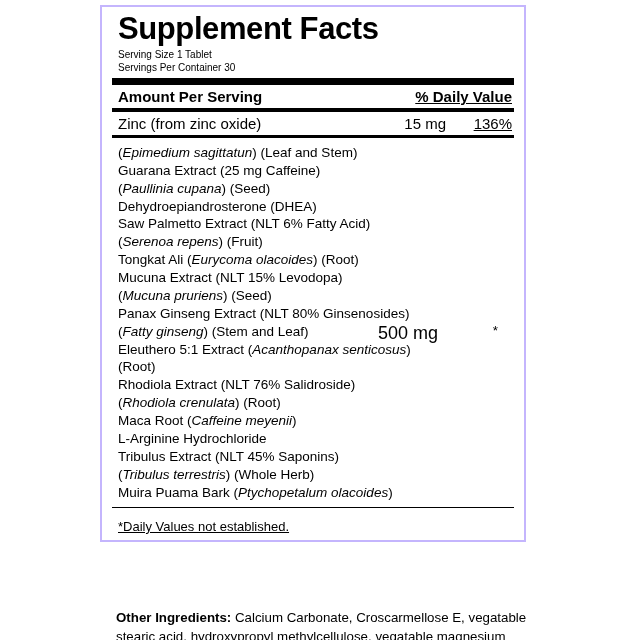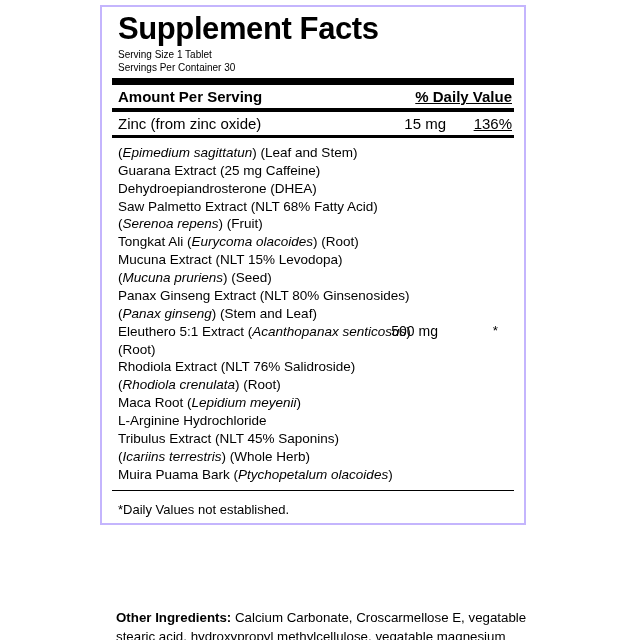--- a/index.html
+++ b/index.html
@@ -155,6 +155,7 @@
       <div class="ing-list">
           <div>(<i>Epimedium sagittatun</i>) (Leaf and Stem)</div>
           <div>Guarana Extract (25 mg Caffeine)</div>
+          <div>(<i>Paullinia cupana</i>)  (Seed)</div>
           <div>Dehydroepiandrosterone (DHEA)</div>
           <div>Saw Palmetto Extract (NLT 68% Fatty Acid)</div>
           <div>(<i>Serenoa repens</i>) (Fruit)</div>

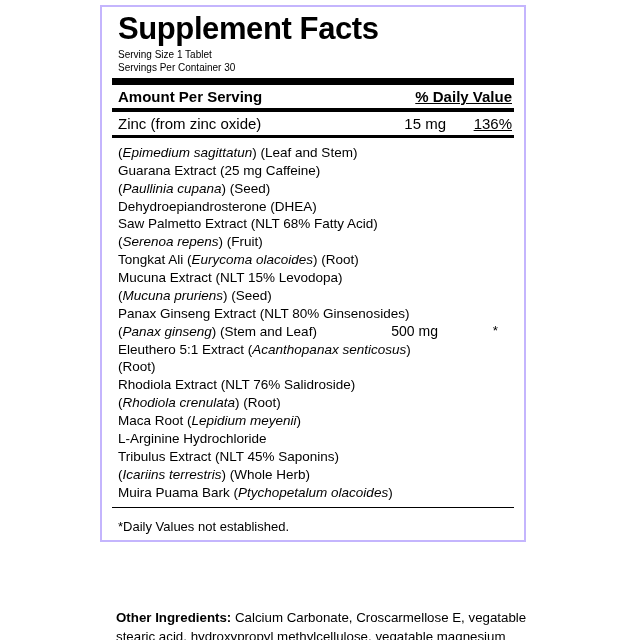--- a/index.html
+++ b/index.html
@@ -157,7 +157,7 @@
           <div>Guarana Extract (25 mg Caffeine)</div>
           <div>(<i>Paullinia cupana</i>)  (Seed)</div>
           <div>Dehydroepiandrosterone (DHEA)</div>
-          <div>Saw Palmetto Extract (NLT 68% Fatty Acid)</div>
+          <div>Saw Palmetto Extract (NLT 6% Fatty Acid)</div>
           <div>(<i>Serenoa repens</i>) (Fruit)</div>
           <div>Tongkat Ali (<i>Eurycoma olacoides</i>) (Root)</div>
           <div>Mucuna Extract (NLT 15% Levodopa)</div>

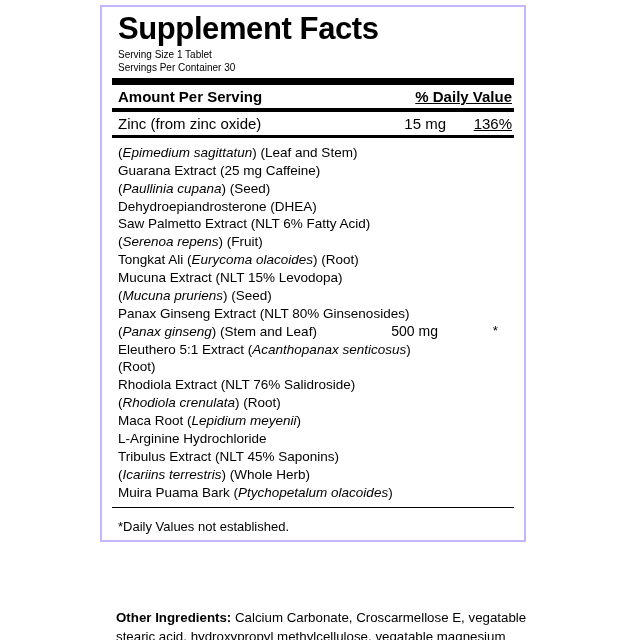--- a/index.html
+++ b/index.html
@@ -163,7 +163,7 @@
           <div>Mucuna Extract (NLT 15% Levodopa)</div>
           <div>(<i>Mucuna pruriens</i>) (Seed)</div>
           <div>Panax Ginseng Extract (NLT 80% Ginsenosides)</div>
-          <div>(<i>Panax ginseng</i>) (Stem and Leaf)</div>
+          <div>(<i>Fatty ginseng</i>) (Stem and Leaf)</div>
           <div>Eleuthero 5:1 Extract (<i>Acanthopanax senticosus</i>)</div>
           <div>(Root)</div>
           <div>Rhodiola Extract (NLT 76% Salidroside)</div>

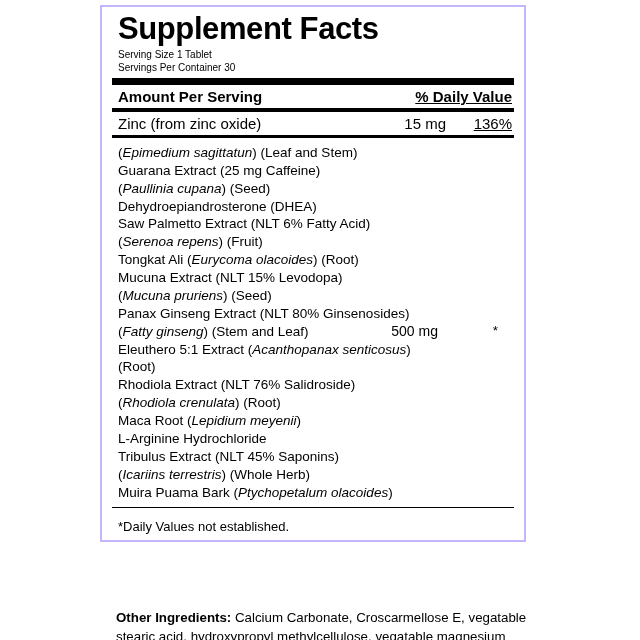--- a/index.html
+++ b/index.html
@@ -92,7 +92,7 @@
     position: absolute;
     right: 76px;
     top: 184px;
-    font-size: 14px;
+    font-size: 18px;
   }
   .blend .blend-star {
     position: absolute;

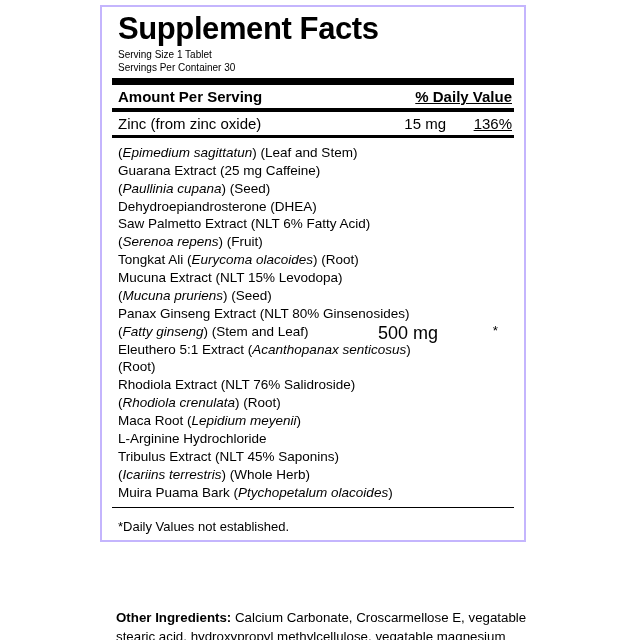--- a/index.html
+++ b/index.html
@@ -168,7 +168,7 @@
           <div>(Root)</div>
           <div>Rhodiola Extract (NLT 76% Salidroside)</div>
           <div>(<i>Rhodiola crenulata</i>) (Root)</div>
-          <div>Maca Root (<i>Lepidium meyenii</i>)</div>
+          <div>Maca Root (<i>Caffeine meyenii</i>)</div>
           <div>L-Arginine Hydrochloride</div>
           <div>Tribulus Extract (NLT 45% Saponins)</div>
           <div>(<i>Icariins terrestris</i>) (Whole Herb)</div>

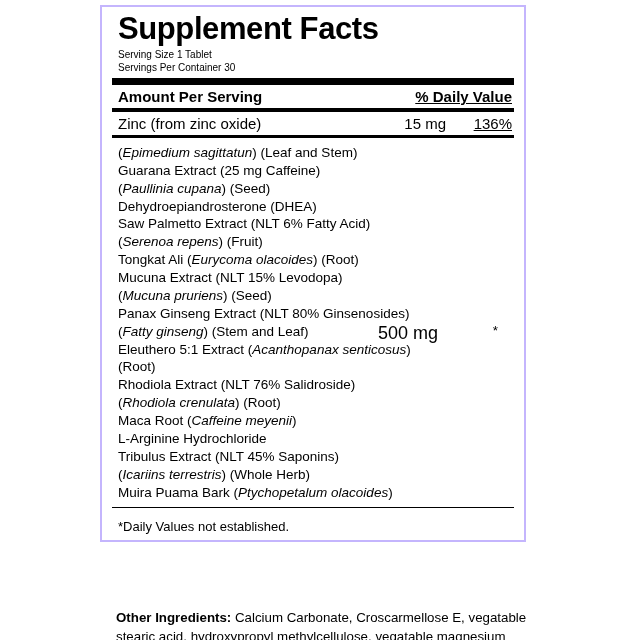--- a/index.html
+++ b/index.html
@@ -171,7 +171,7 @@
           <div>Maca Root (<i>Caffeine meyenii</i>)</div>
           <div>L-Arginine Hydrochloride</div>
           <div>Tribulus Extract (NLT 45% Saponins)</div>
-          <div>(<i>Icariins terrestris</i>) (Whole Herb)</div>
+          <div>(<i>Tribulus terrestris</i>) (Whole Herb)</div>
           <div>Muira Puama Bark (<i>Ptychopetalum olacoides</i>)</div>
         </div>
       <div class="blend-amount">500 mg</div>

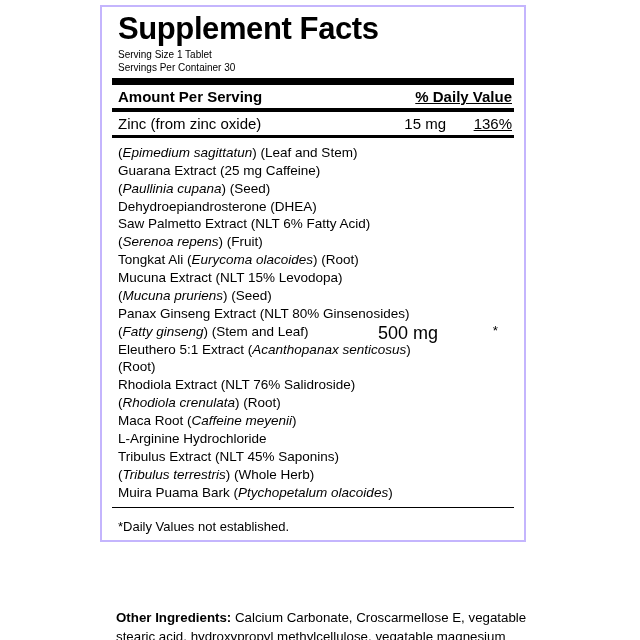--- a/index.html
+++ b/index.html
@@ -103,6 +103,7 @@
   .footnote {
     font-size: 13px;
     padding: 11px 0 2px 6px;
+    text-decoration: underline;
   }
   .other {
     position: absolute;

